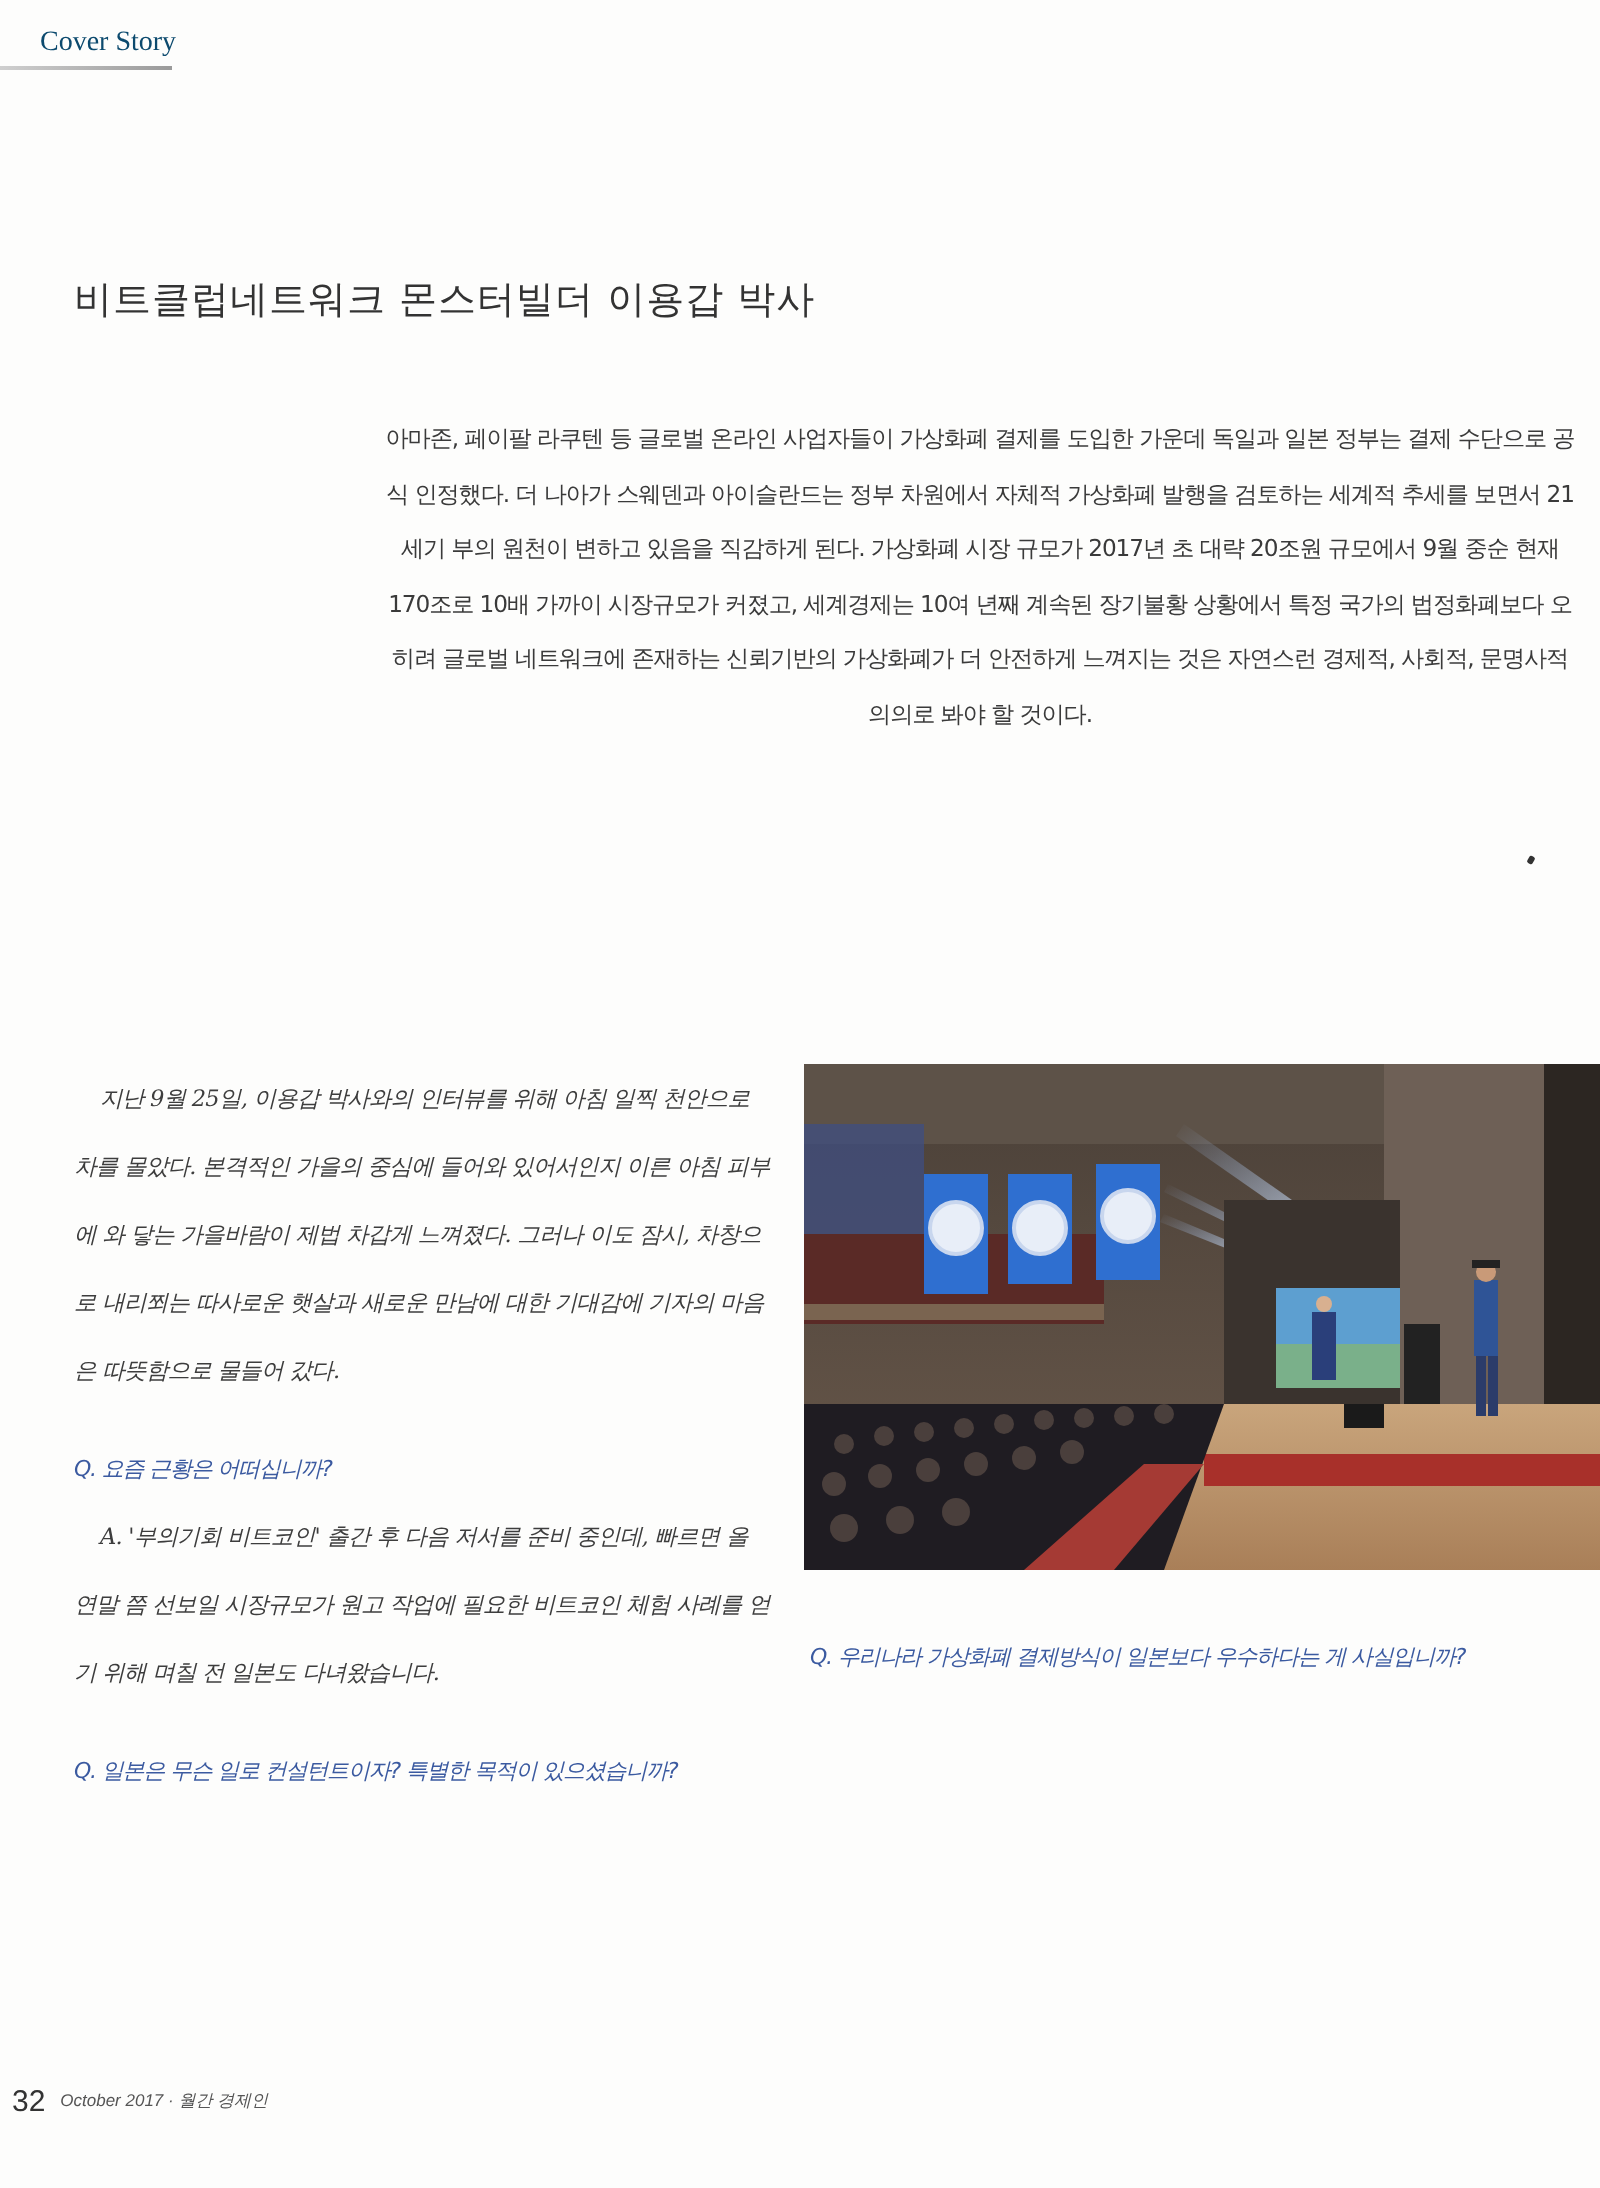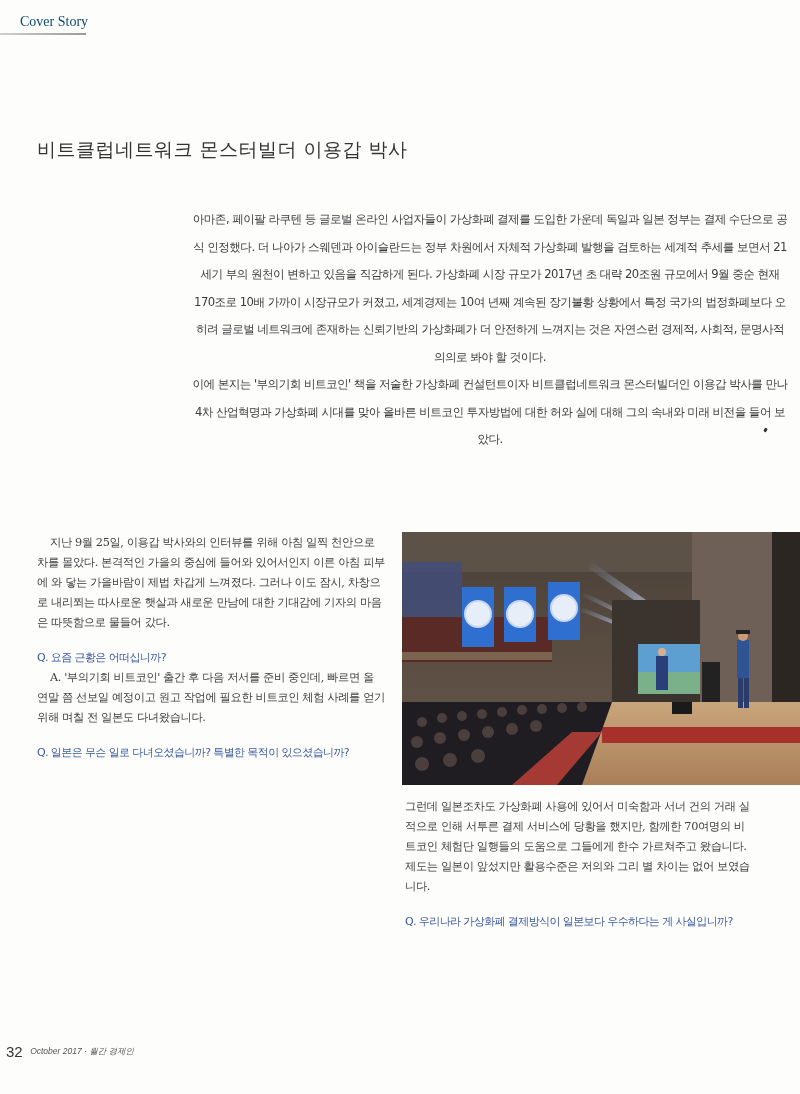--- a/index.html
+++ b/index.html
@@ -70,7 +70,6 @@
 
 <div class="lead">
   <p>아마존, 페이팔 라쿠텐 등 글로벌 온라인 사업자들이 가상화폐 결제를 도입한 가운데 독일과 일본 정부는 결제 수단으로 공식 인정했다. 더 나아가 스웨덴과 아이슬란드는 정부 차원에서 자체적 가상화폐 발행을 검토하는 세계적 추세를 보면서 21세기 부의 원천이 변하고 있음을 직감하게 된다. 가상화폐 시장 규모가 2017년 초 대략 20조원 규모에서 9월 중순 현재 170조로 10배 가까이 시장규모가 커졌고, 세계경제는 10여 년째 계속된 장기불황 상황에서 특정 국가의 법정화폐보다 오히려 글로벌 네트워크에 존재하는 신뢰기반의 가상화폐가 더 안전하게 느껴지는 것은 자연스런 경제적, 사회적, 문명사적 의의로 봐야 할 것이다.</p>
-  <p>이에 본지는 '부의기회 비트코인' 책을 저술한 가상화폐 컨설턴트이자 비트클럽네트워크 몬스터빌더인 이용갑 박사를 만나 4차 산업혁명과 가상화폐 시대를 맞아 올바른 비트코인 투자방법에 대한 허와 실에 대해 그의 속내와 미래 비전을 들어 보았다.</p>
 </div>
 <div class="stray-mark"></div>
 

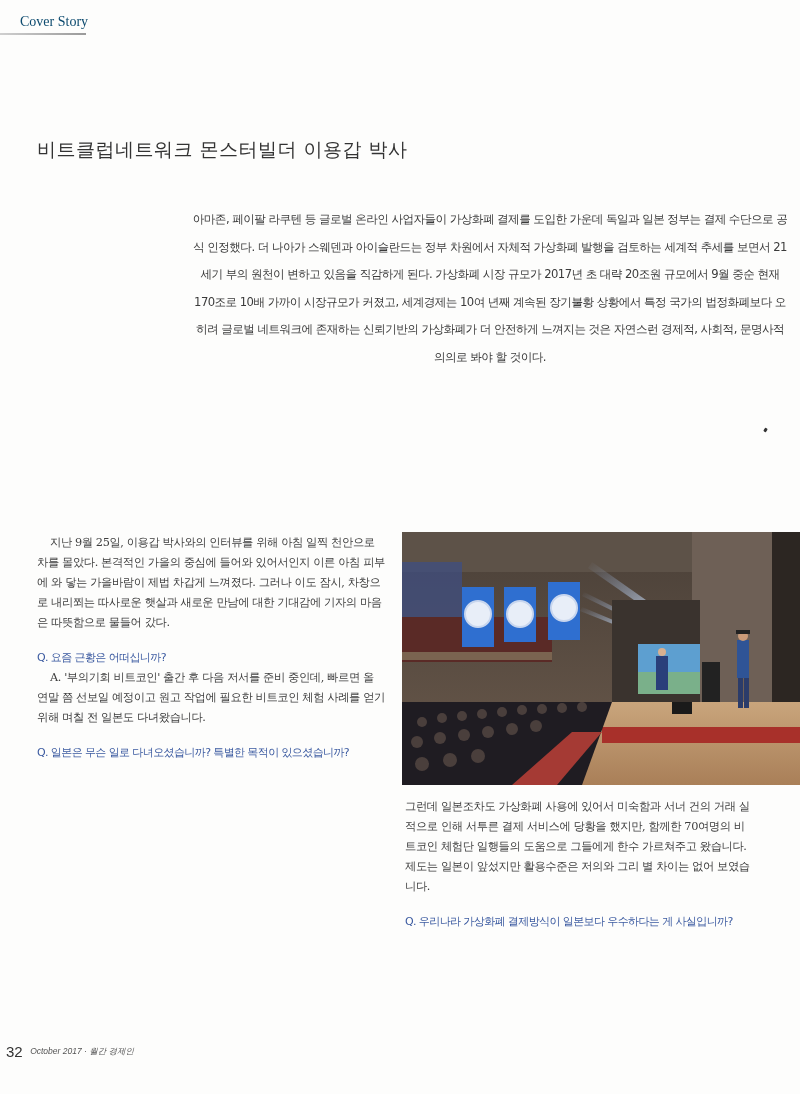--- a/index.html
+++ b/index.html
@@ -36,8 +36,9 @@
   .col {
     position: absolute;
     font-family: "DejaVu Serif", "Liberation Serif", serif;
-    font-size: 11.3px; line-height: 20px; color: #3d3d3d;
+    font-size: 11.3px; line-height: 34px; color: #3d3d3d;
     letter-spacing: -0.4px;
+    font-style: italic;
   }
   .col-left { left: 37px; top: 533px; width: 350px; }
   .col-right { left: 405px; top: 797px; width: 345px; }

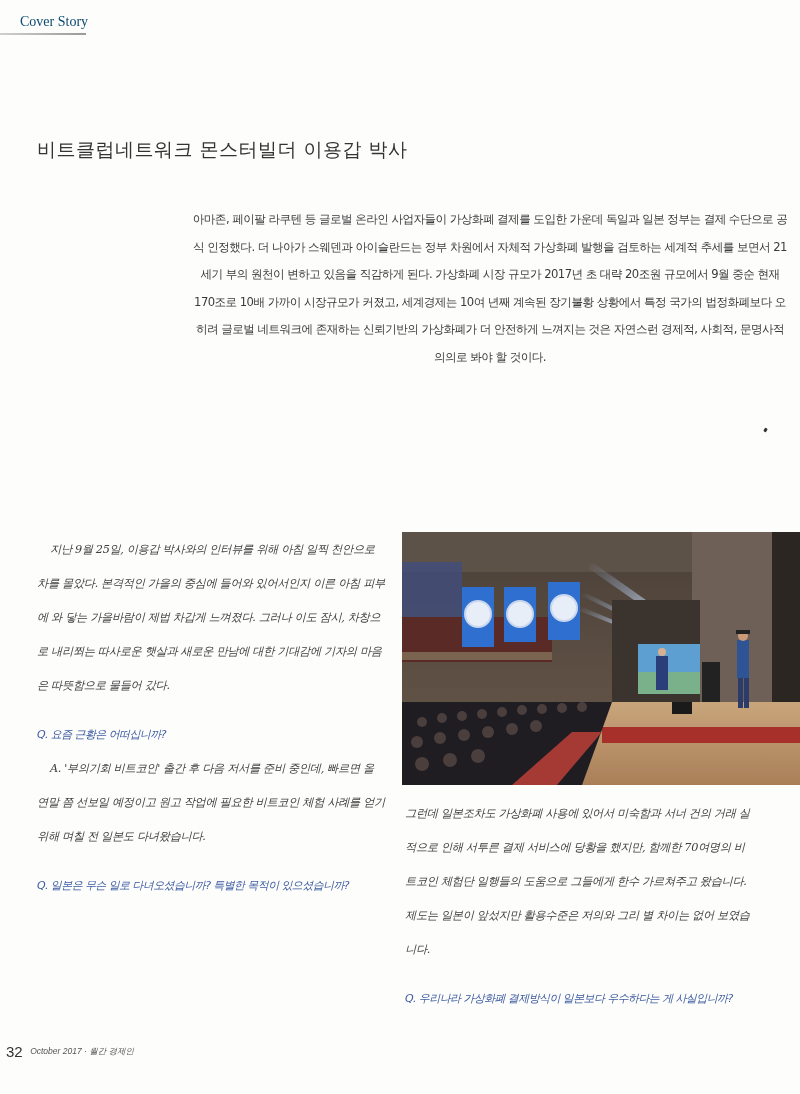--- a/index.html
+++ b/index.html
@@ -77,7 +77,7 @@
 <div class="col col-left">
   <p class="indent">지난 9월 25일, 이용갑 박사와의 인터뷰를 위해 아침 일찍 천안으로 차를 몰았다. 본격적인 가을의 중심에 들어와 있어서인지 이른 아침 피부에 와 닿는 가을바람이 제법 차갑게 느껴졌다. 그러나 이도 잠시, 차창으로 내리쬐는 따사로운 햇살과 새로운 만남에 대한 기대감에 기자의 마음은 따뜻함으로 물들어 갔다.</p>
   <p class="question">Q. 요즘 근황은 어떠십니까?</p>
-  <p class="indent">A. '부의기회 비트코인' 출간 후 다음 저서를 준비 중인데, 빠르면 올 연말 쯤 선보일 예정이고 원고 작업에 필요한 비트코인 체험 사례를 얻기 위해 며칠 전 일본도 다녀왔습니다.</p>
+  <p class="indent">A. '부의기회 비트코인' 출간 후 다음 저서를 준비 중인데, 빠르면 올 연말 쯤 선보일 시장규모가 원고 작업에 필요한 비트코인 체험 사례를 얻기 위해 며칠 전 일본도 다녀왔습니다.</p>
   <p class="question">Q. 일본은 무슨 일로 다녀오셨습니까? 특별한 목적이 있으셨습니까?</p>
 </div>
 

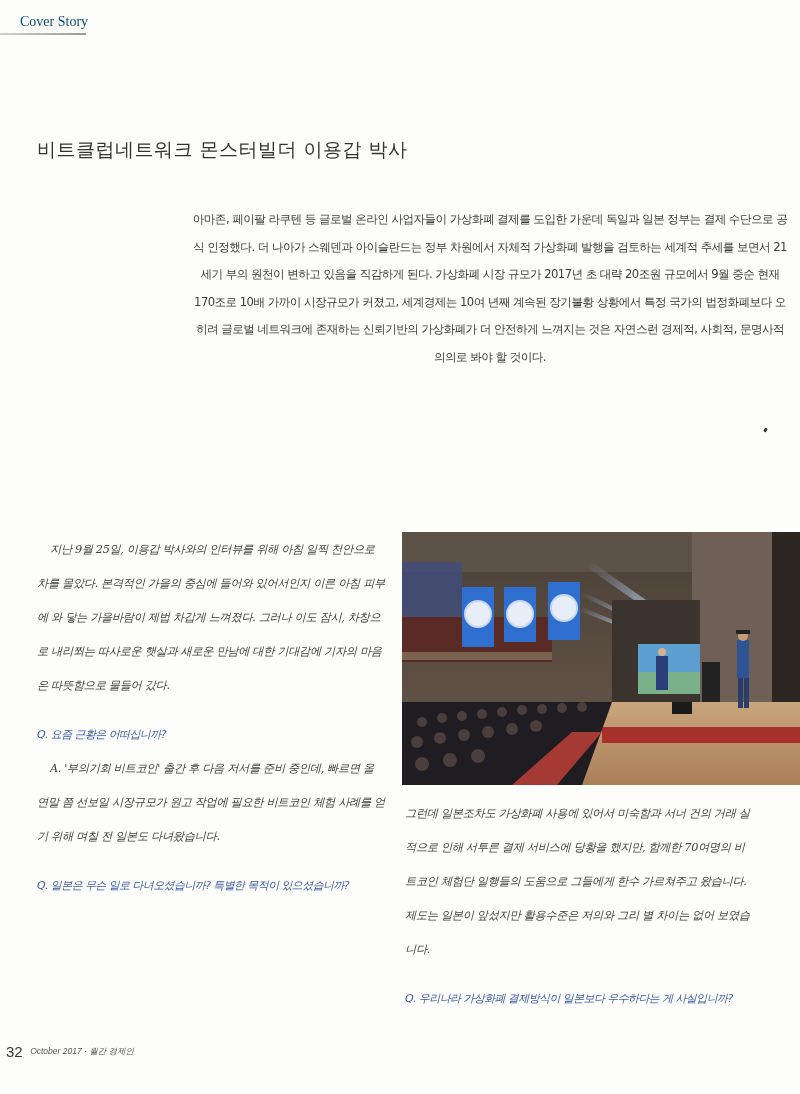--- a/index.html
+++ b/index.html
@@ -157,7 +157,6 @@
 </div>
 
 <div class="col col-right">
-  <p>그런데 일본조차도 가상화폐 사용에 있어서 미숙함과 서너 건의 거래 실적으로 인해 서투른 결제 서비스에 당황을 했지만, 함께한 70여명의 비트코인 체험단 일행들의 도움으로 그들에게 한수 가르쳐주고 왔습니다. 제도는 일본이 앞섰지만 활용수준은 저의와 그리 별 차이는 없어 보였습니다.</p>
   <p class="question">Q. 우리나라 가상화폐 결제방식이 일본보다 우수하다는 게 사실입니까?</p>
 </div>
 

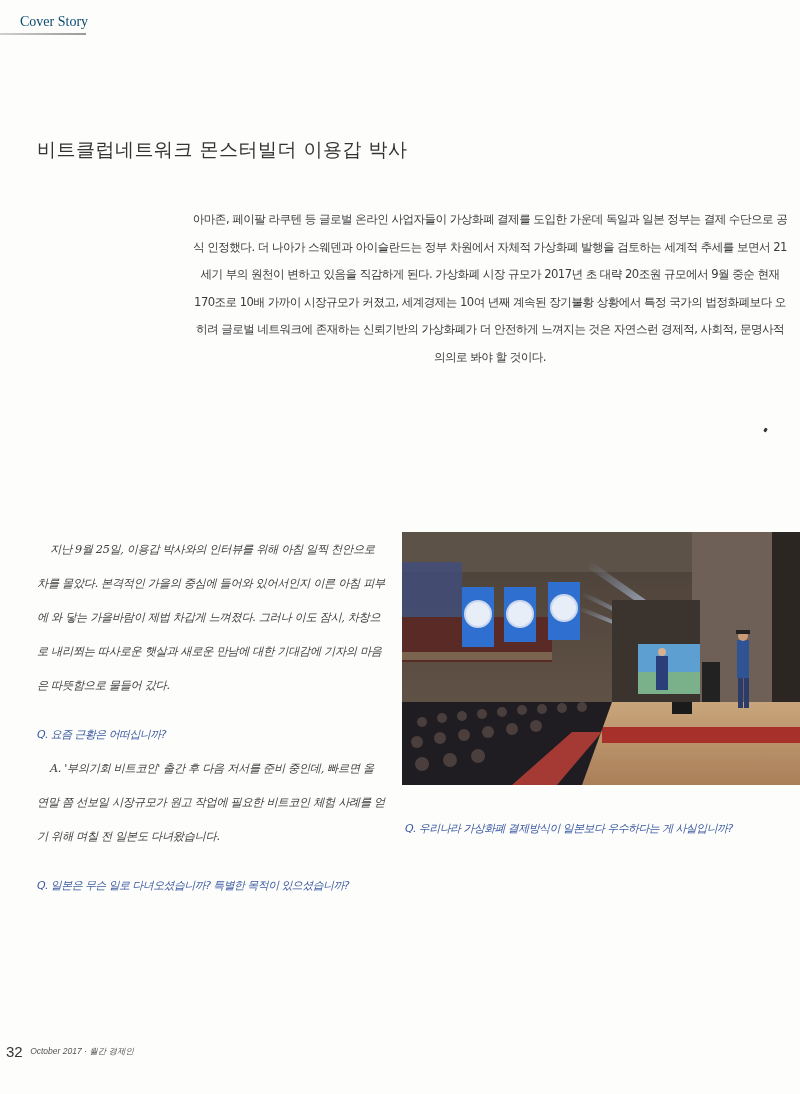--- a/index.html
+++ b/index.html
@@ -78,7 +78,7 @@
   <p class="indent">지난 9월 25일, 이용갑 박사와의 인터뷰를 위해 아침 일찍 천안으로 차를 몰았다. 본격적인 가을의 중심에 들어와 있어서인지 이른 아침 피부에 와 닿는 가을바람이 제법 차갑게 느껴졌다. 그러나 이도 잠시, 차창으로 내리쬐는 따사로운 햇살과 새로운 만남에 대한 기대감에 기자의 마음은 따뜻함으로 물들어 갔다.</p>
   <p class="question">Q. 요즘 근황은 어떠십니까?</p>
   <p class="indent">A. '부의기회 비트코인' 출간 후 다음 저서를 준비 중인데, 빠르면 올 연말 쯤 선보일 시장규모가 원고 작업에 필요한 비트코인 체험 사례를 얻기 위해 며칠 전 일본도 다녀왔습니다.</p>
-  <p class="question">Q. 일본은 무슨 일로 다녀오셨습니까? 특별한 목적이 있으셨습니까?</p>
+  <p class="question">Q. 일본은 무슨 일로 컨설턴트이자? 특별한 목적이 있으셨습니까?</p>
 </div>
 
 <div class="photo">

